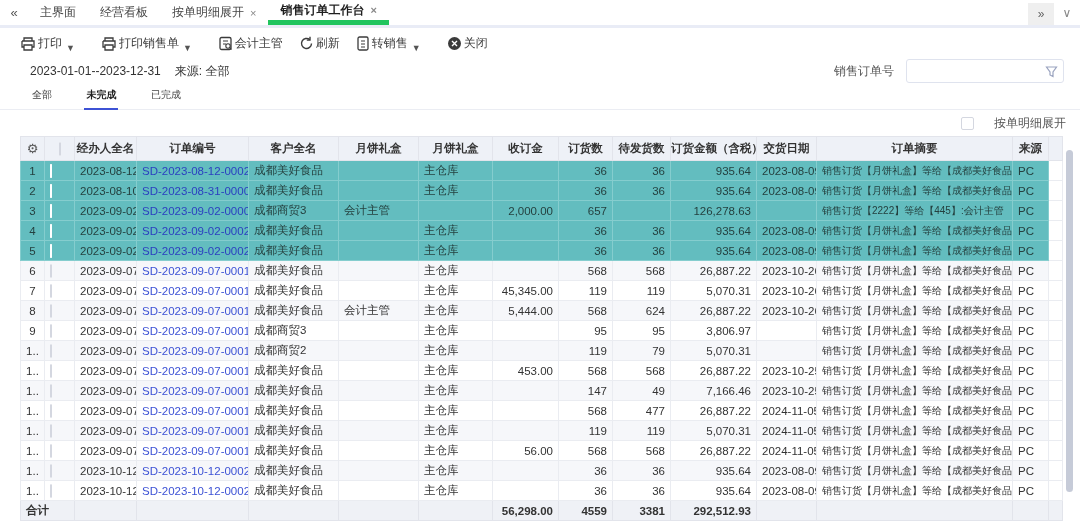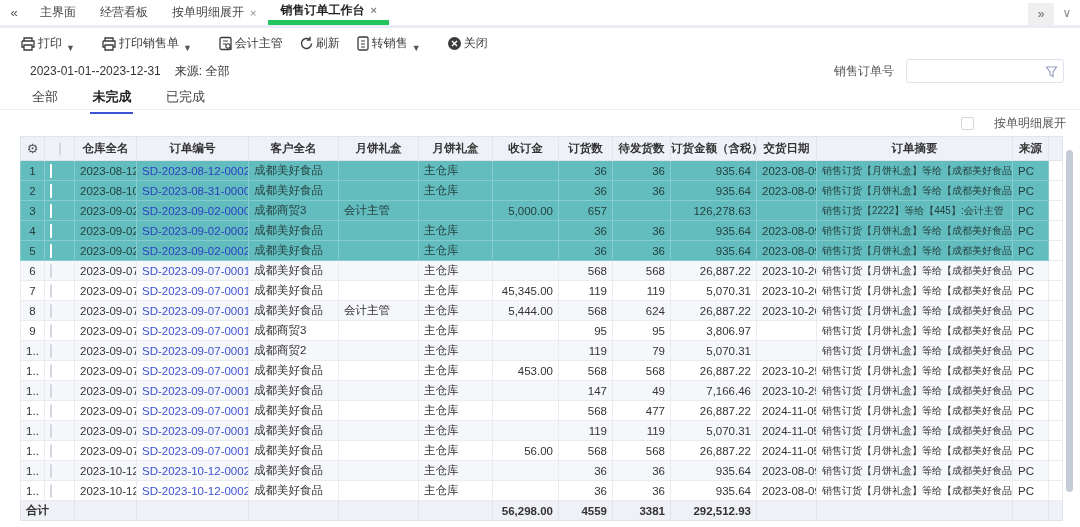--- a/index.html
+++ b/index.html
@@ -42,7 +42,7 @@
 
   
   .status-tabs { padding:0 0 0 30px; border-bottom:1px solid #ebedf3; height:26px; }
-  .stab { display:inline-block; font-size:13px; color:#444; margin-right:26px;
+  .stab { display:inline-block; font-size:10px; color:#444; margin-right:26px;
     padding:4px 2px 6px; cursor:pointer; }
   .stab.active { color:#1f1f1f; font-weight:bold; border-bottom:2px solid #3d52d5; }
 

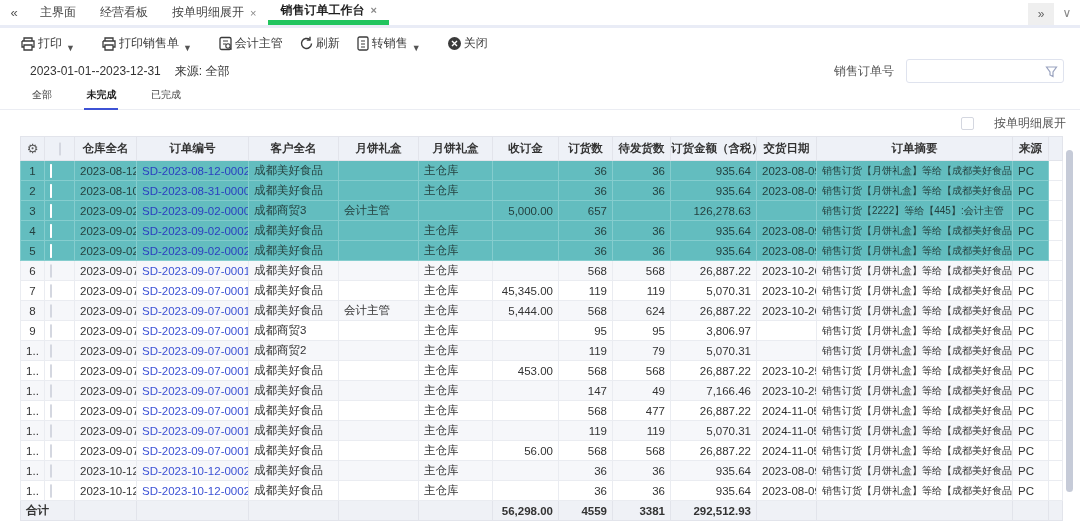--- a/index.html
+++ b/index.html
@@ -218,7 +218,7 @@
         <tr>
           <th><span class="gear">⚙</span></th>
           <th><span class="cb-cell"></span></th>
-          <th>仓库全名</th>
+          <th>经办人全名</th>
           <th>订单编号</th>
           <th>客户全名</th>
           <th>月饼礼盒</th>

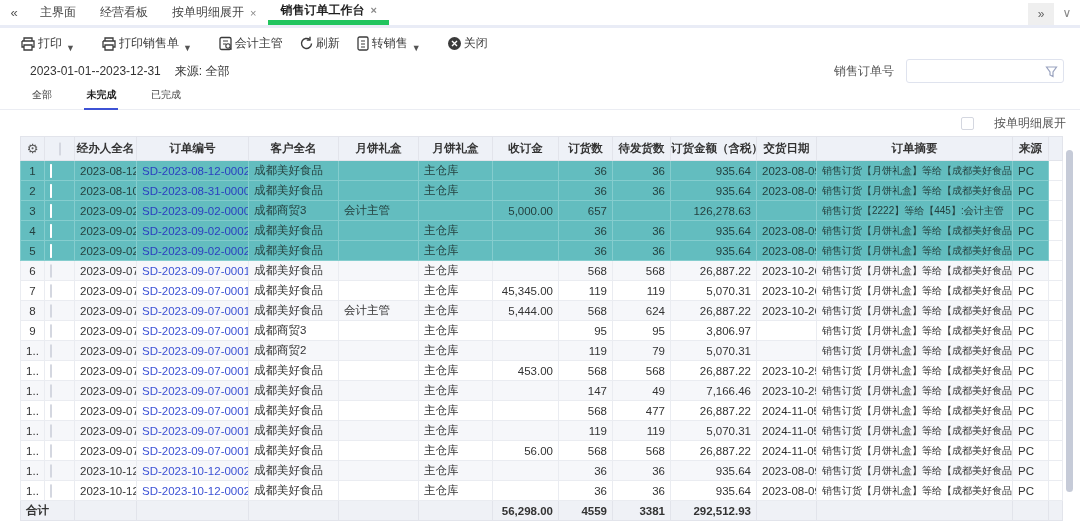--- a/index.html
+++ b/index.html
@@ -276,7 +276,7 @@
           <td class="">成都商贸3</td>
           <td class="">会计主管</td>
           <td class=""></td>
-          <td class="r">5,000.00</td>
+          <td class="r">2,000.00</td>
           <td class="r">657</td>
           <td class="r"></td>
           <td class="r">126,278.63</td>

